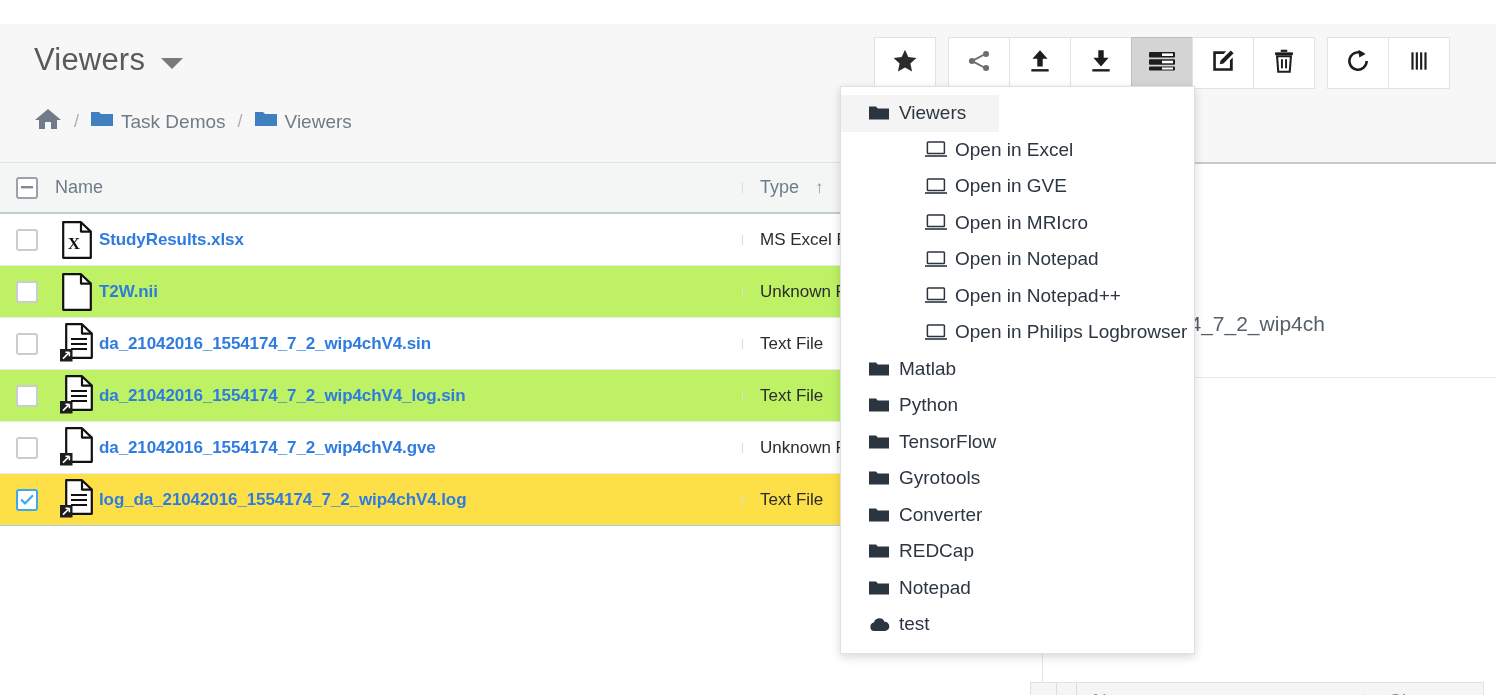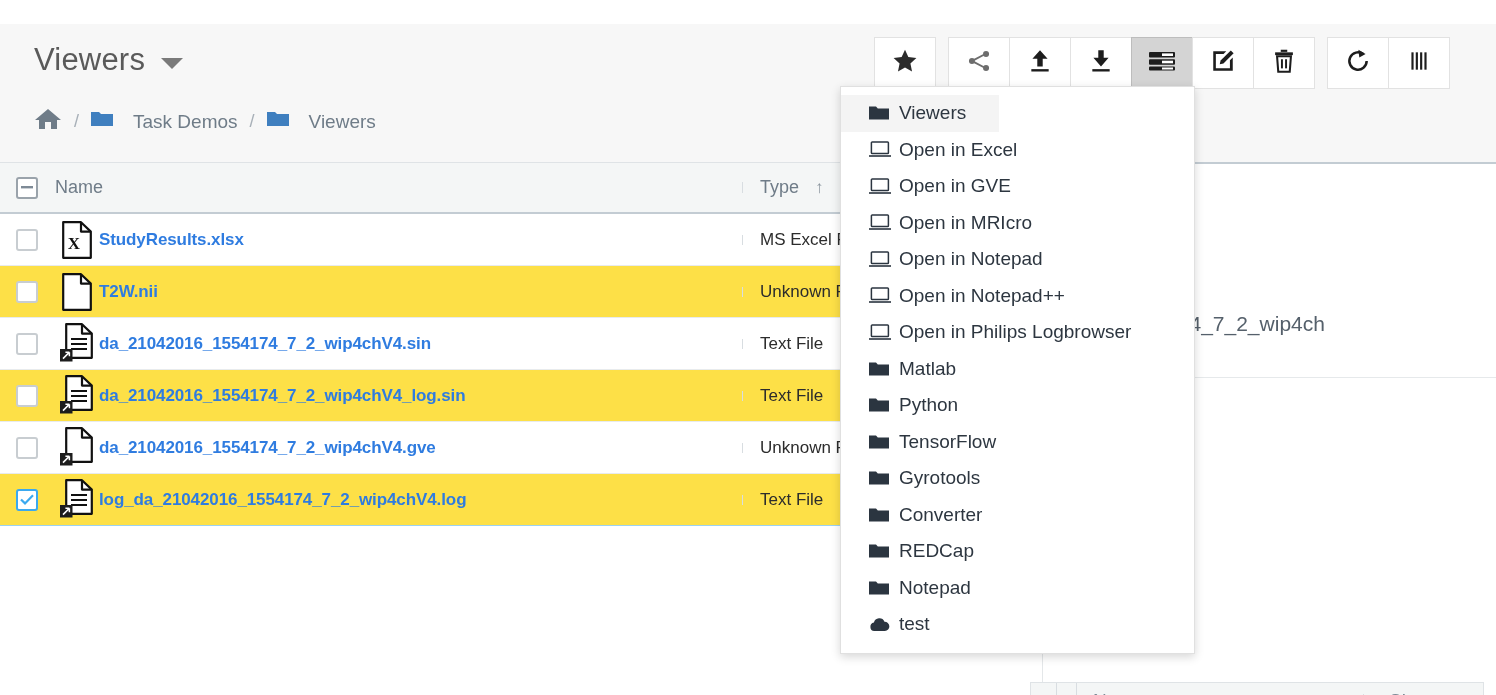--- a/index.html
+++ b/index.html
@@ -35,7 +35,7 @@
     display: flex; align-items: center; font-size: 19px; color: #7e8a96;
   }
   .bc-sep { margin: 0 12px; color: #a8b0b8; font-size: 18px; }
-  .bc-item { display: flex; align-items: center; gap: 20px; color: #6f7c88; }
+  .bc-item { display: flex; align-items: center; gap: 8px; color: #6f7c88; }
   .home-ico { display: block; }
   .folder-blue { display: block; }
 

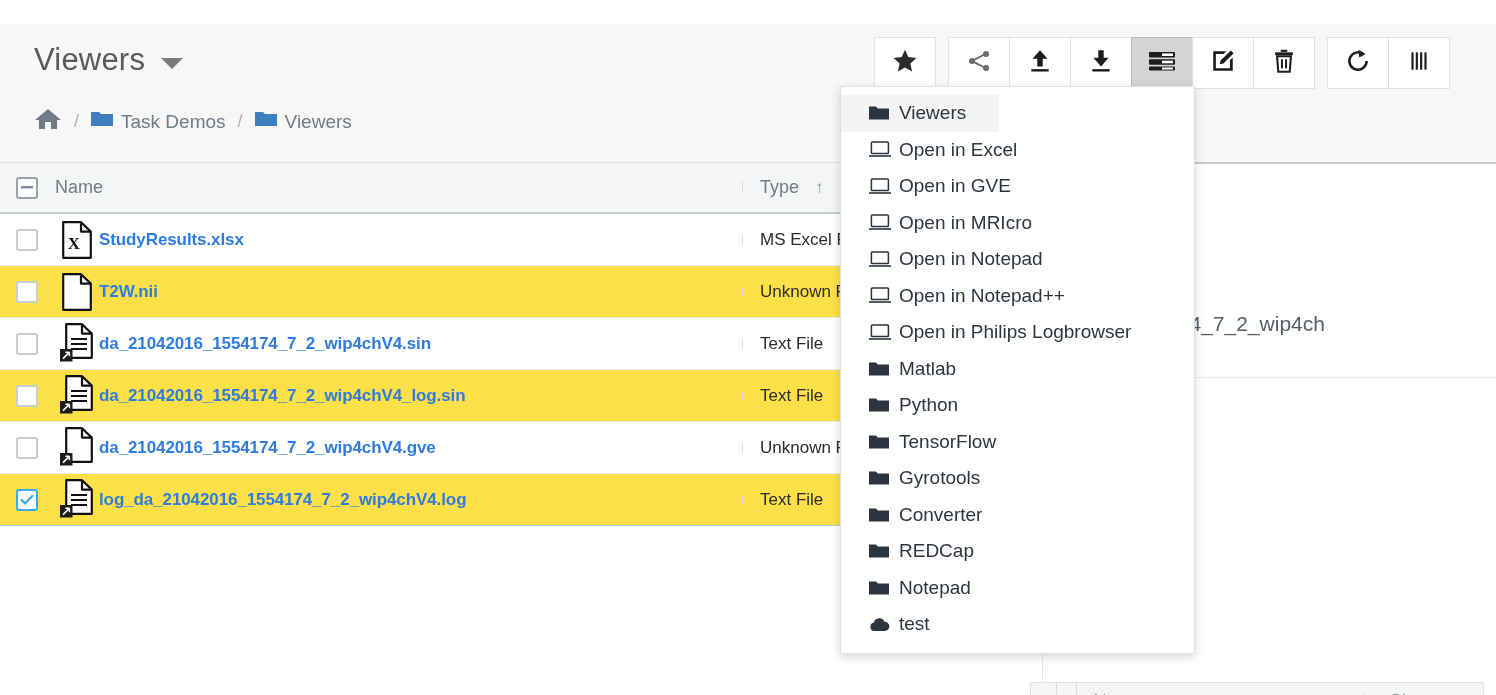--- a/index.html
+++ b/index.html
@@ -150,7 +150,7 @@
     padding-left: 28px;
   }
   .menu-item.hl { background: #f4f4f4; width: 158px; }
-  .menu-item.child { padding-left: 28px; }
+  .menu-item.child { padding-left: 84px; }
   .mi-ico { width: 30px; display: flex; align-items: center; flex: none; }
   .mi-label { white-space: nowrap; }
 </style>

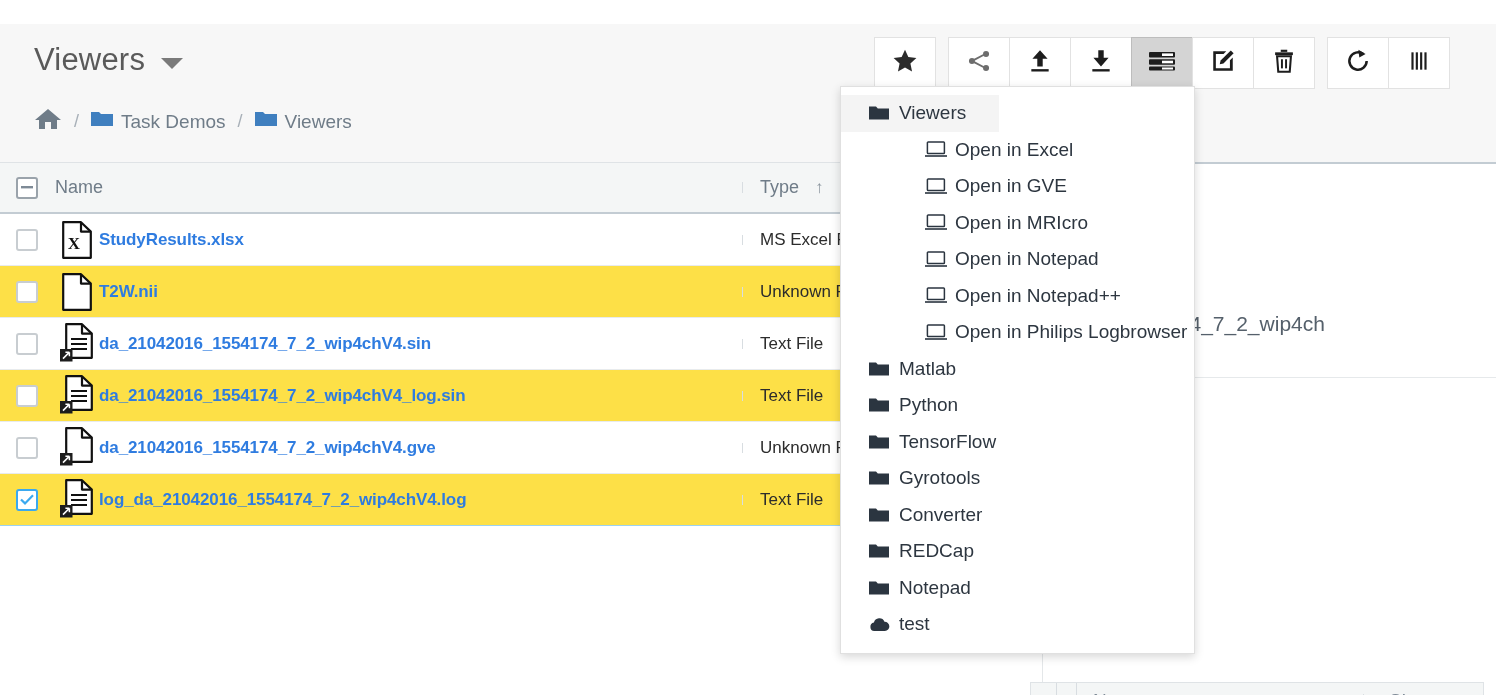--- a/index.html
+++ b/index.html
@@ -82,7 +82,7 @@
     border-bottom: 1px solid #e8ebed;
     background: #ffffff;
   }
-  .ft-row.alt { background: #fde047; }
+  .ft-row.alt { background: #bef264; }
   .ft-row.selected { background: #fde047; border-bottom-color: #9bd2f2; }
 
   .cellbox { display: flex; align-items: center; }

